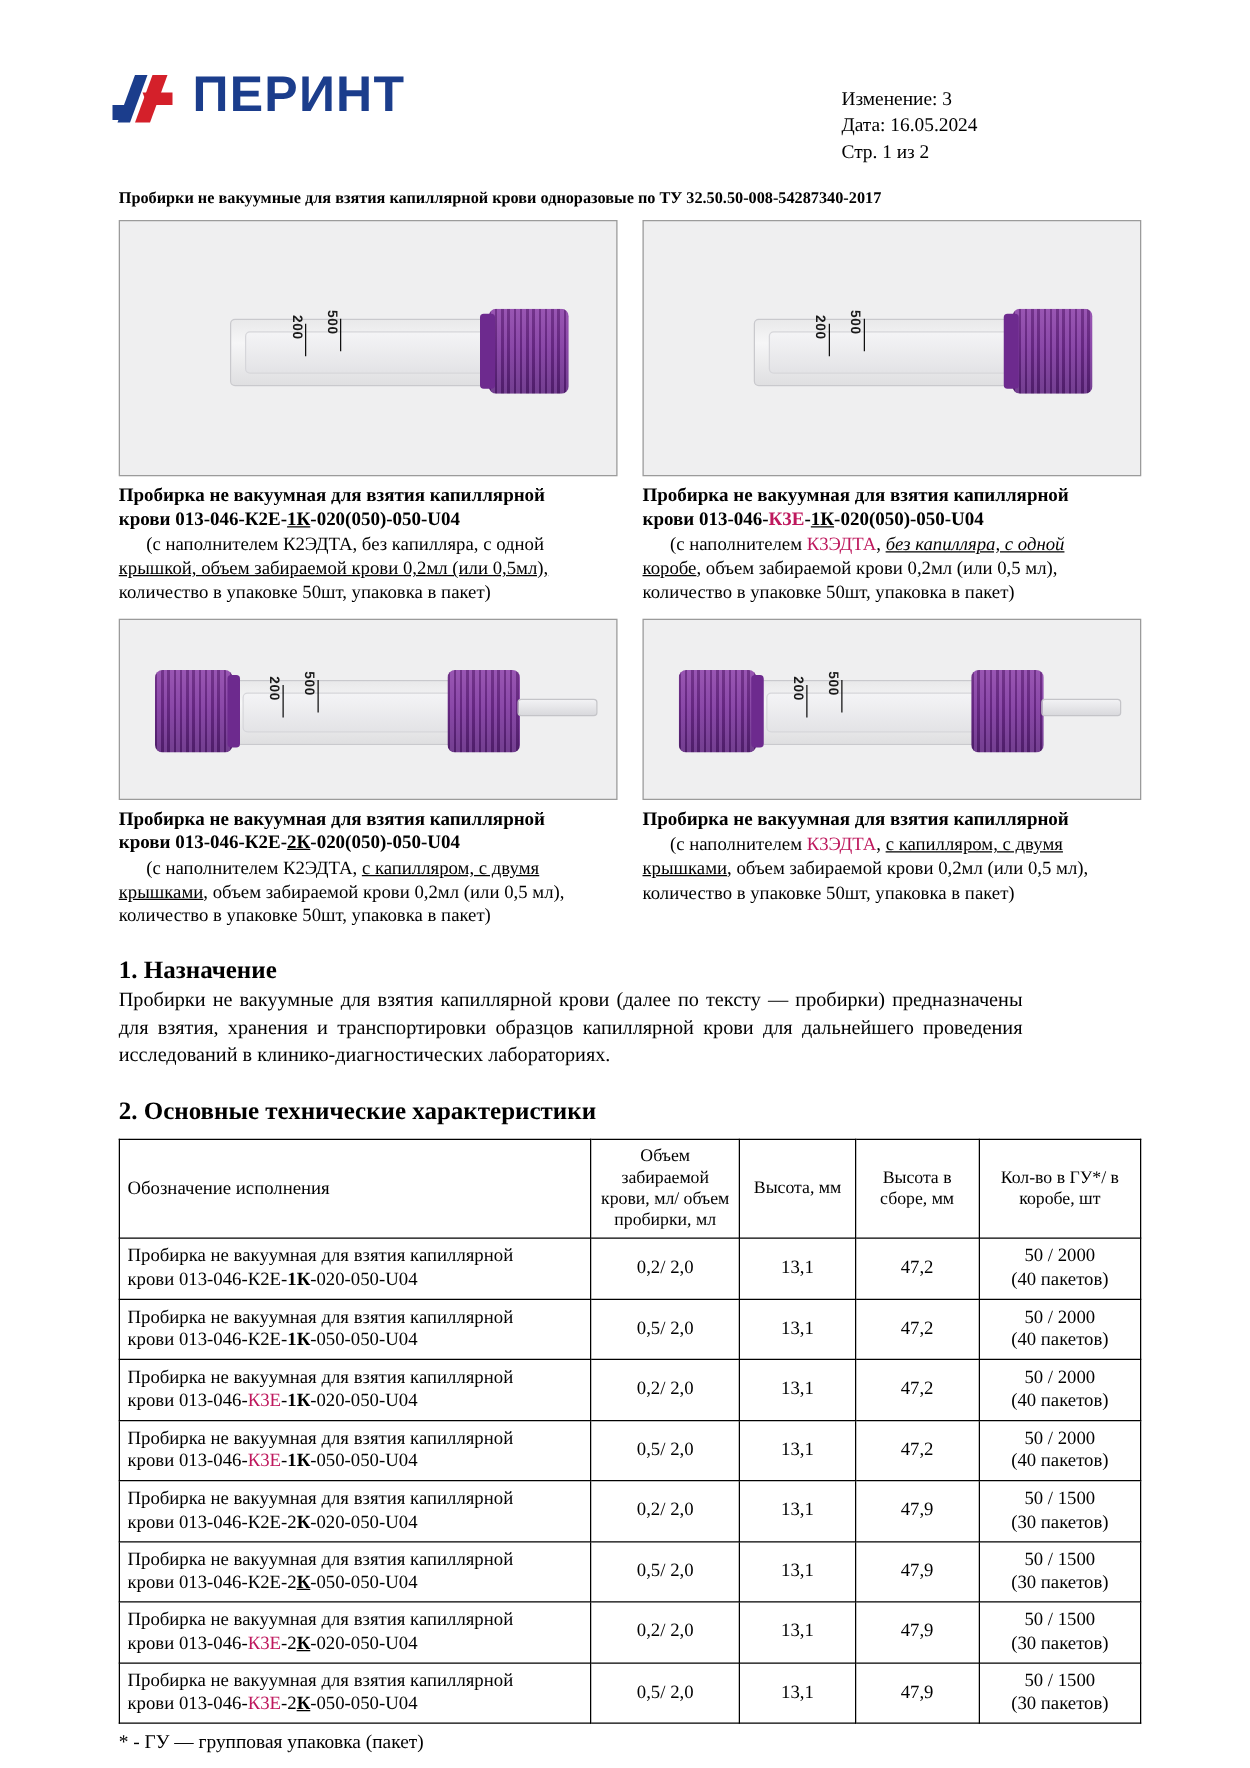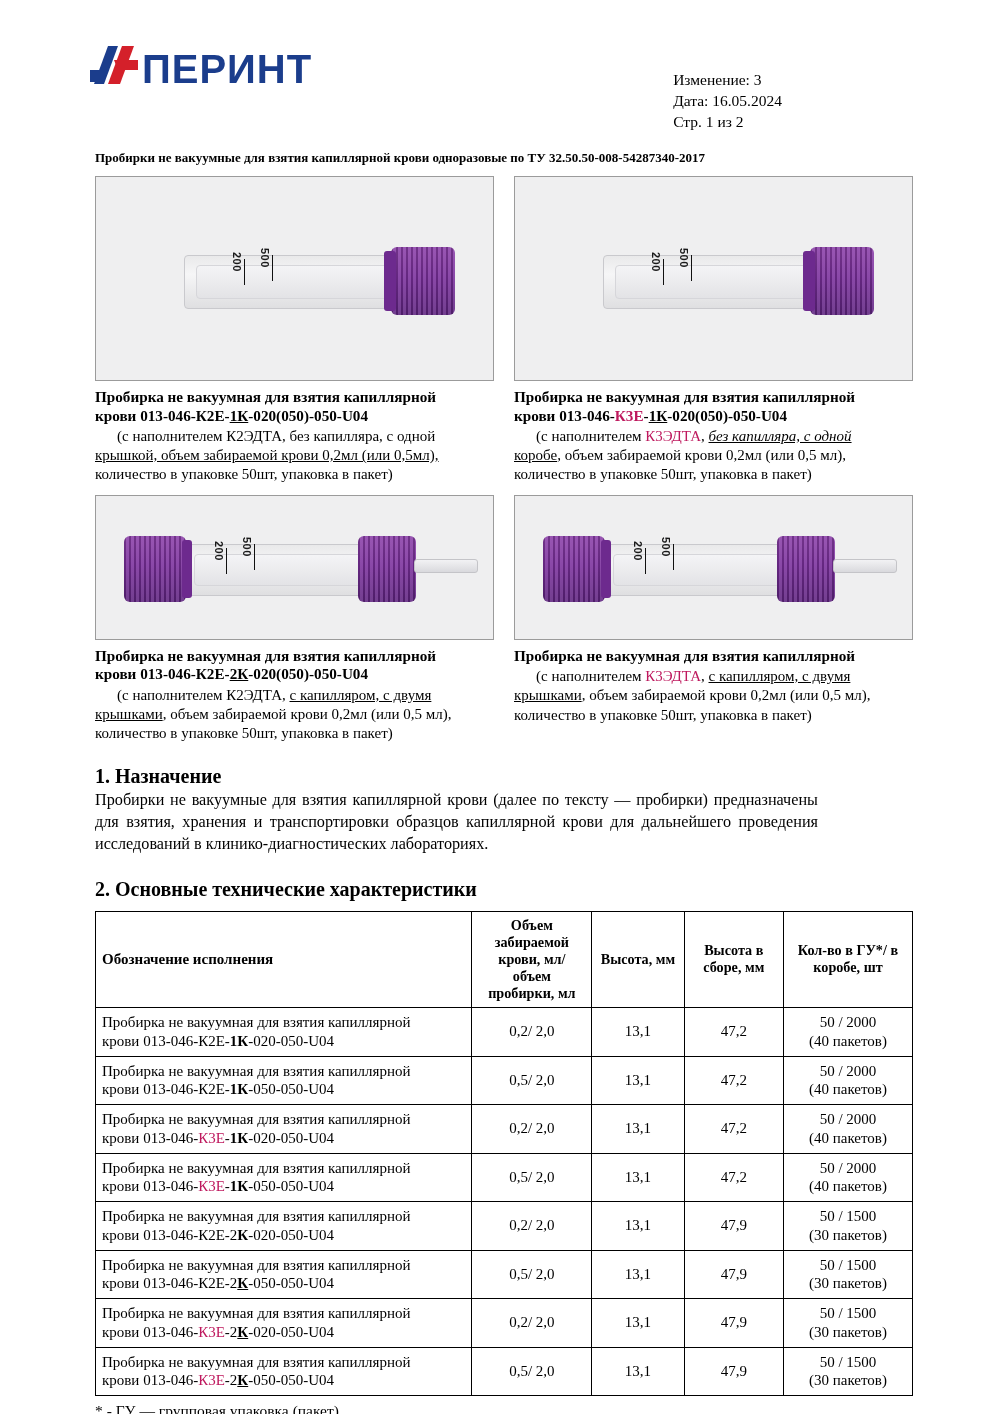--- a/index.html
+++ b/index.html
@@ -32,10 +32,10 @@
   .logo {
     position: absolute;
     left: 88px;
-    top: 6px;
+    top: 20px;
     display: flex;
-    align-items: flex-end;
-    gap: 0;
+    align-items: flex-start;
+    gap: 12px;
   }
   .logo-mark {
     width: 54px;

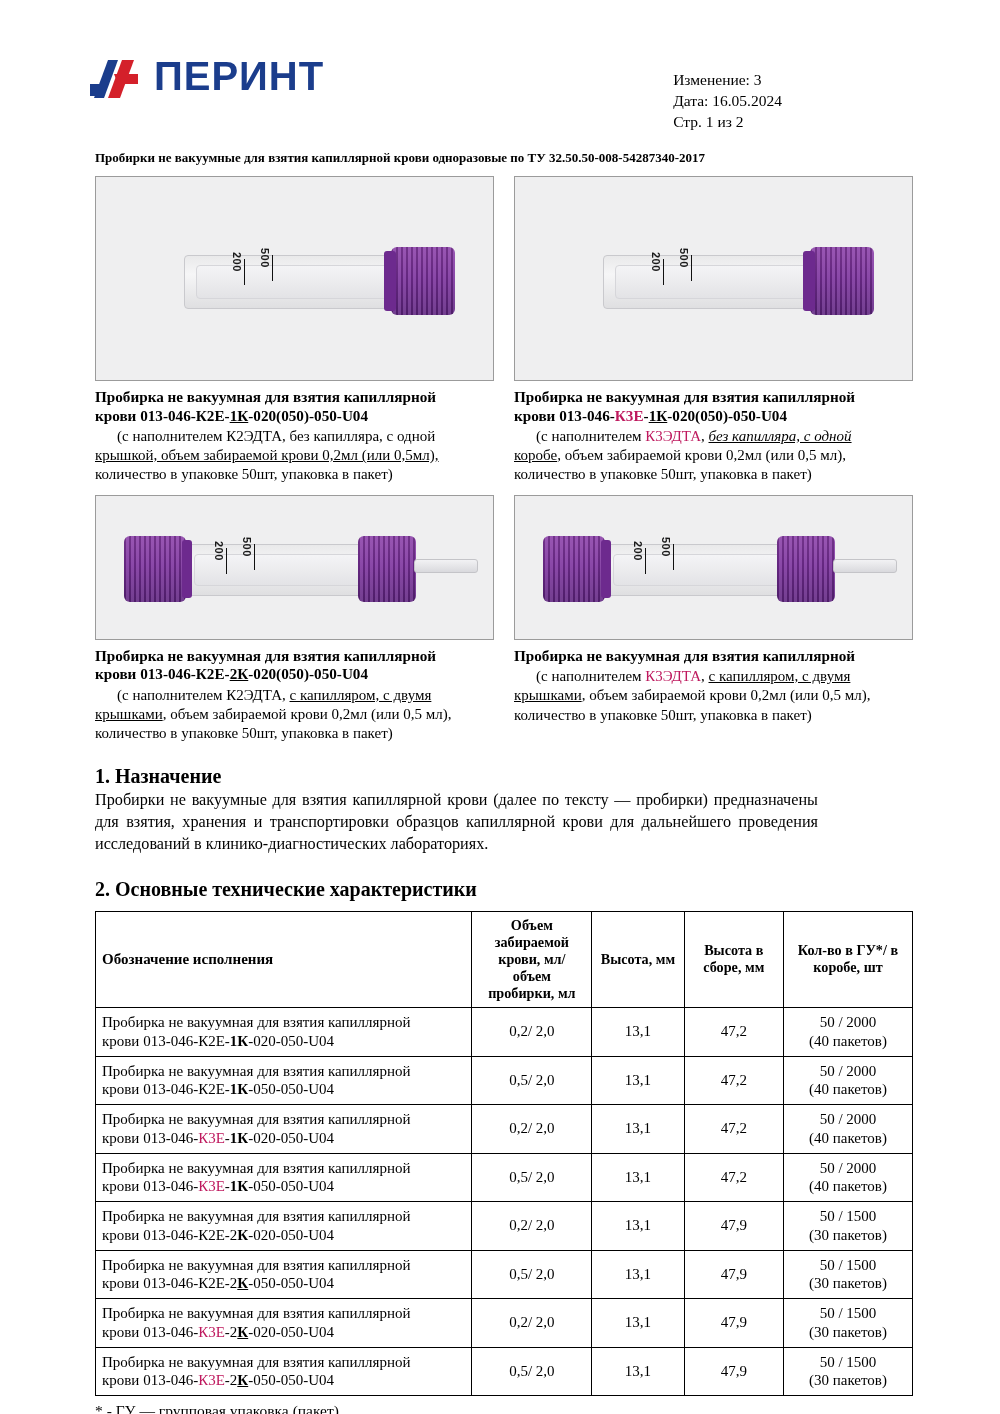--- a/index.html
+++ b/index.html
@@ -178,7 +178,7 @@
     vertical-align: middle;
   }
   table.spec th {
-    font-weight: bold;
+    font-weight: normal;
     text-align: center;
     font-size: 14.2px;
     line-height: 1.2;

